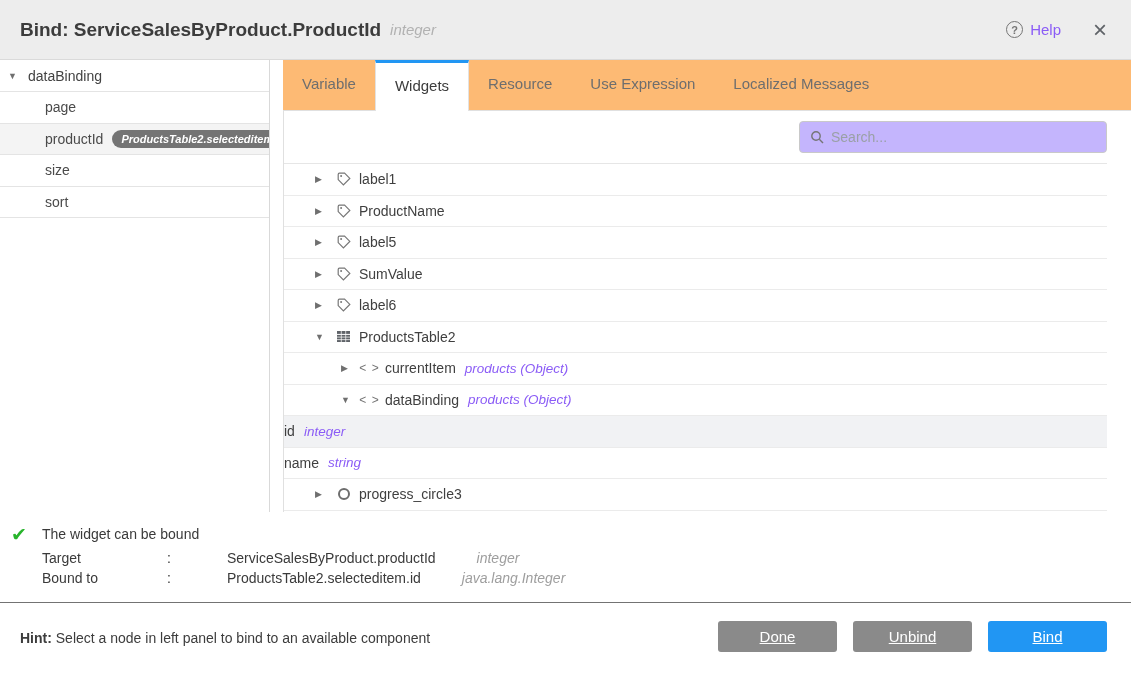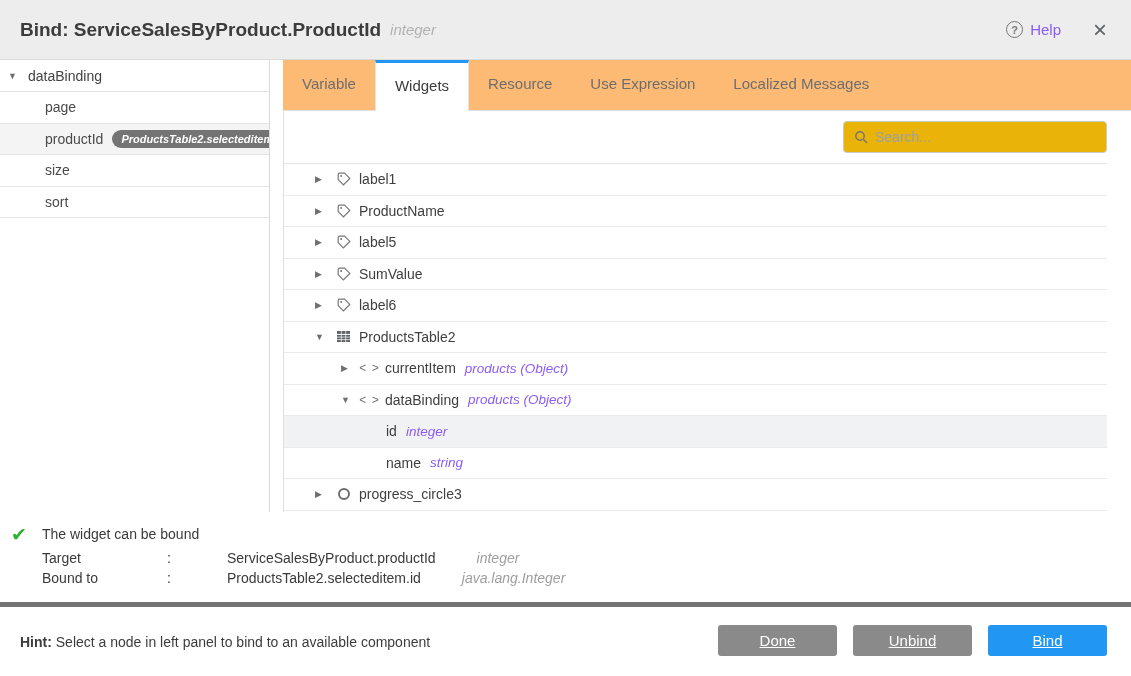--- a/index.html
+++ b/index.html
@@ -67,8 +67,8 @@
   }
   .search-row { height:52px; position:relative; }
   .search-box {
-    position:absolute; right:24px; top:10px; width:264px; height:32px;
-    border:1px solid #c9c9c9; border-radius:4px; background:#eab308;
+    position:absolute; right:24px; top:10px; width:308px; height:32px;
+    border:1px solid #c9c9c9; border-radius:4px; background:#c4b5fd;
     display:flex; align-items:center; padding:0 10px; gap:7px;
   }
   .search-box input {

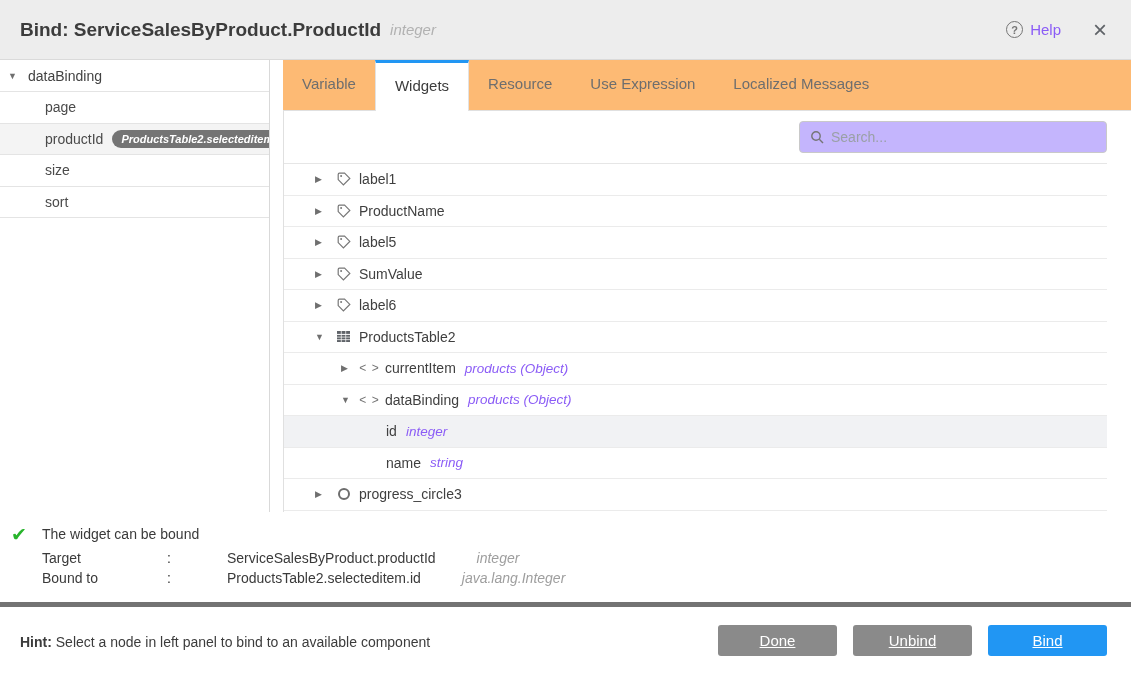--- a/index.html
+++ b/index.html
@@ -85,7 +85,7 @@
   }
   .trow.lvl0 { padding-left:31px; }
   .trow.lvl1 { padding-left:57px; }
-  .trow.lvl2 { padding-left:102px; }
+  .trow.lvl2 { }
   .trow.selected { background:#f1f2f4; }
   .arrow { font-size:9px; color:#6f6f6f; width:13px; margin-right:7px; flex-shrink:0; }
   .ticon { width:17px; margin-right:7px; display:flex; align-items:center; justify-content:center; flex-shrink:0; }

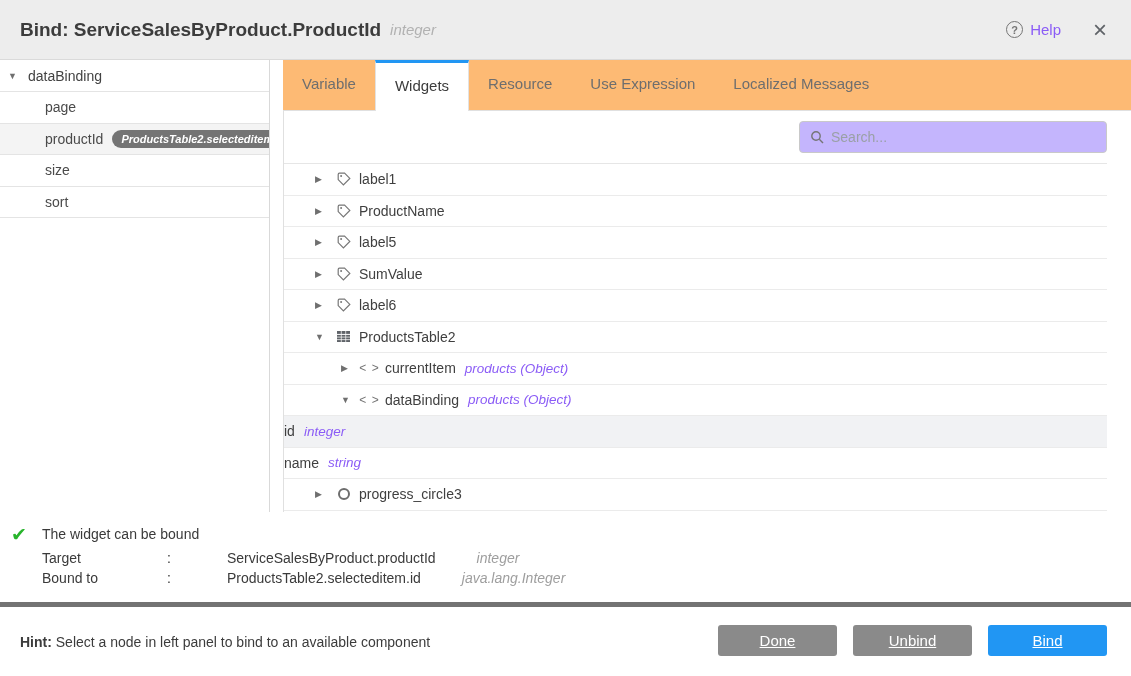--- a/index.html
+++ b/index.html
@@ -103,7 +103,7 @@
   .status-type { font-style:italic; color:#9e9e9e; margin-left:9px; }
 
   
-  .footer { position:absolute; top:602px; left:0; right:0; bottom:0; border-top:5px solid #737373; background:#fff; }
+  .footer { position:absolute; top:602px; left:0; right:0; bottom:0; border-top:1px solid #737373; background:#fff; }
   .hint { position:absolute; left:20px; top:27px; font-size:14px; color:#3c3c3c; }
   .hint b { font-weight:bold; }
   .btns { position:absolute; right:24px; top:18px; display:flex; gap:16px; }

